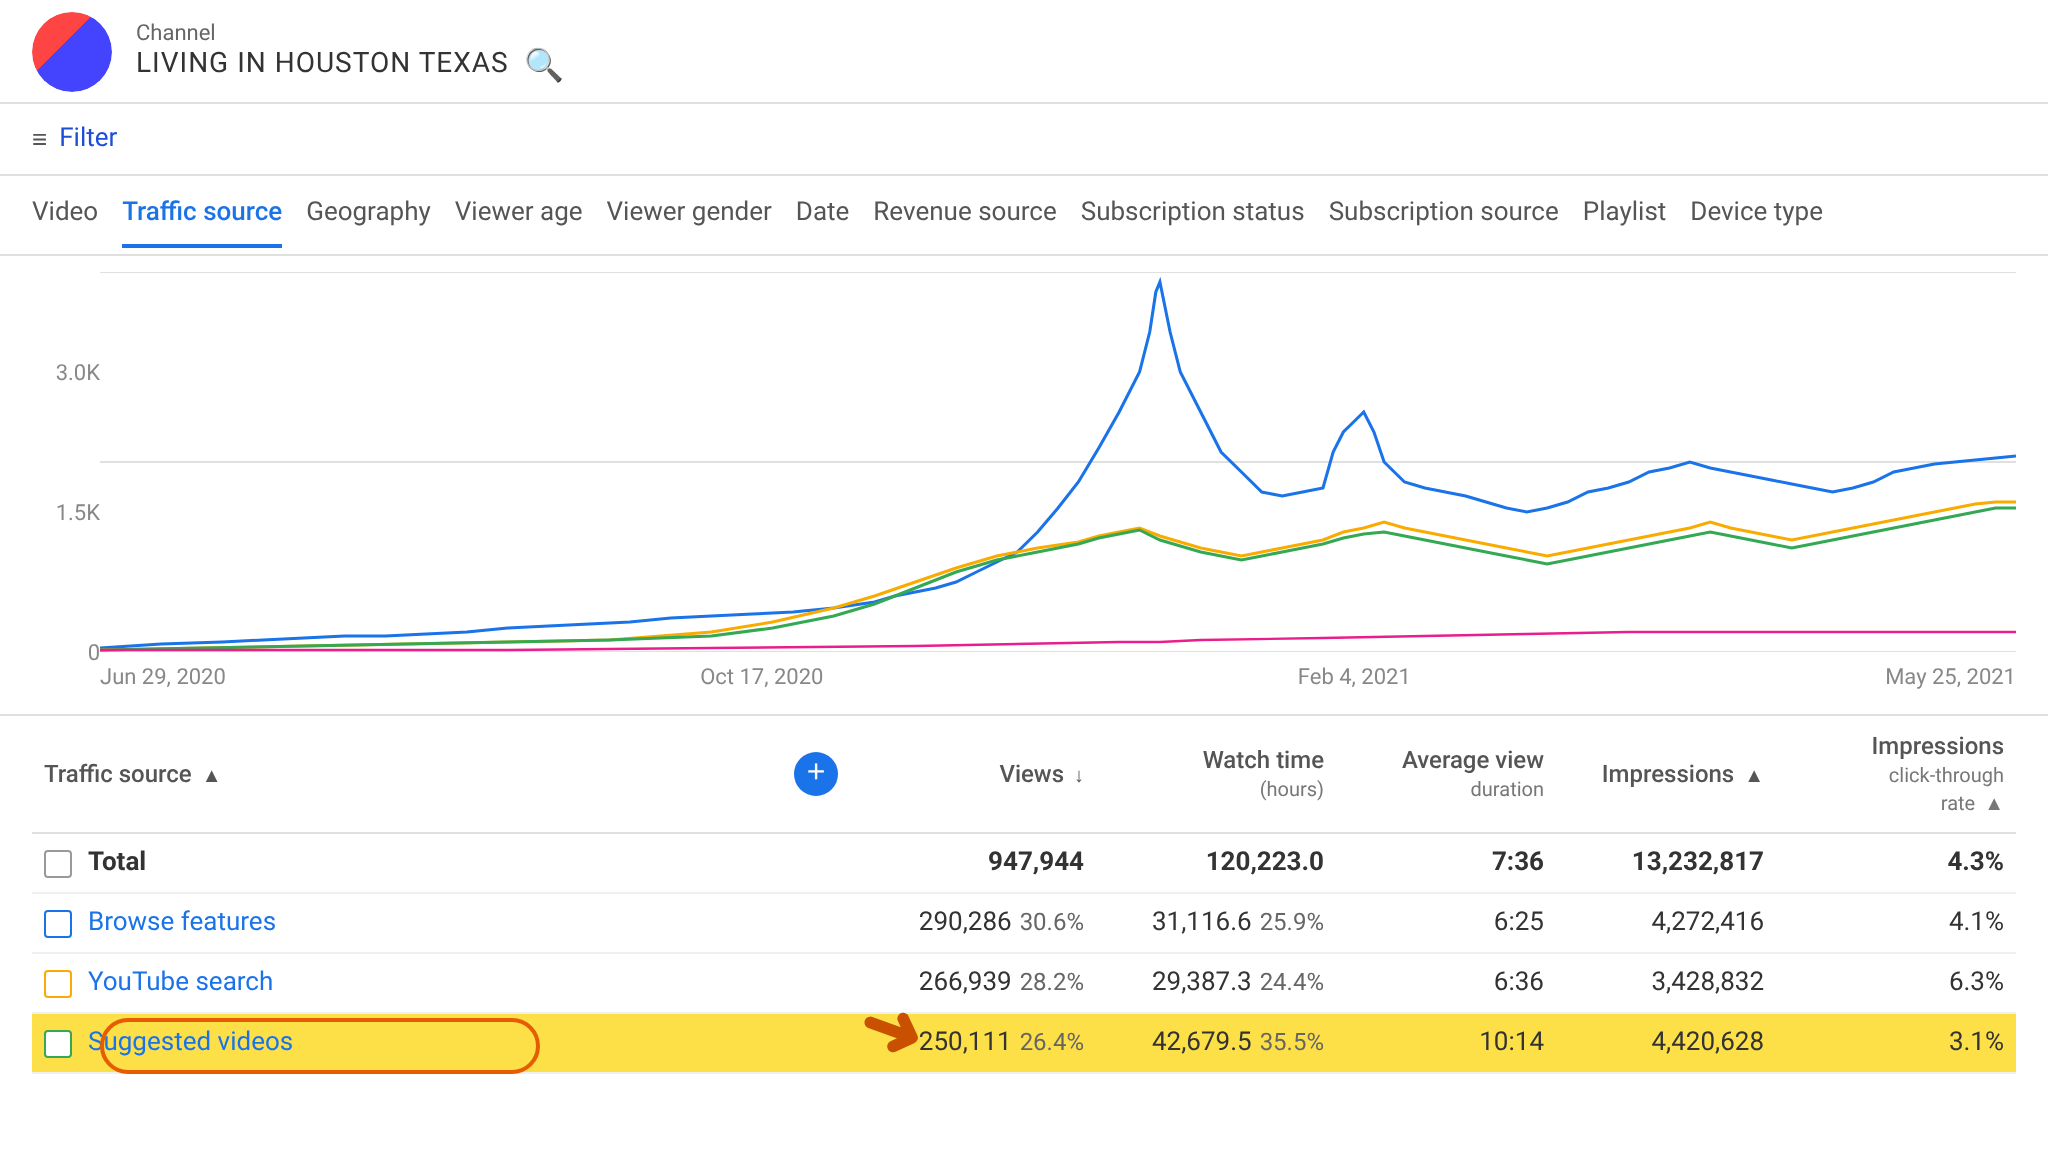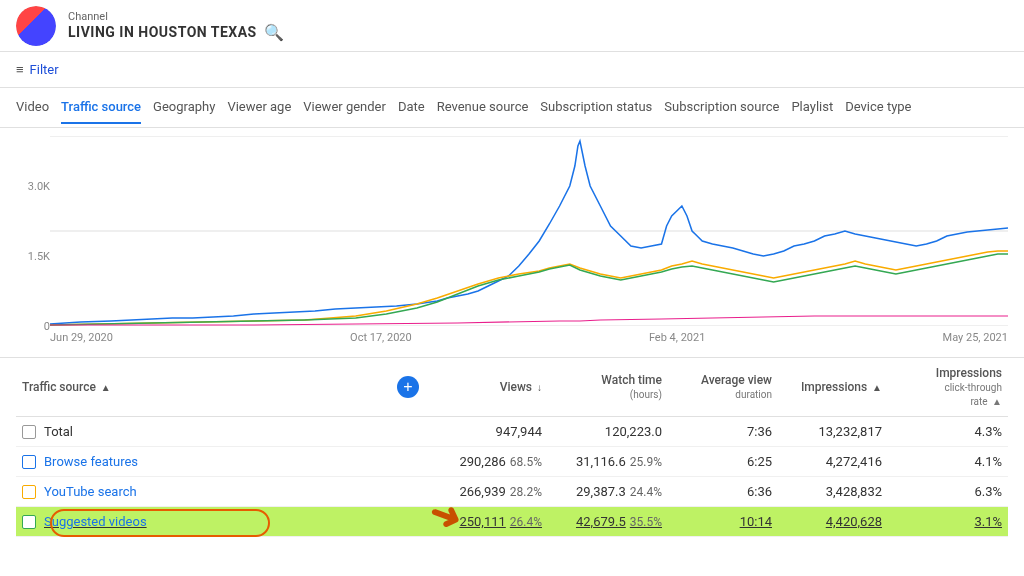--- a/index.html
+++ b/index.html
@@ -11,7 +11,7 @@
     .avatar-img { width: 40px; height: 40px; background: linear-gradient(135deg, #f44 40%, #44f 40%); border-radius: 50%; }
     .channel-label { font-size: 11px; color: #666; }
     .channel-name-box { display: flex; align-items: center; gap: 8px; }
-    .channel-name { font-size: 14px; font-weight: 700; letter-spacing: 0.5px; }
+    .channel-name { font-size: 14px; font-weight: 400; letter-spacing: 0.5px; }
     .search-icon-sm { color: #555; font-size: 16px; cursor: pointer; }
 
     

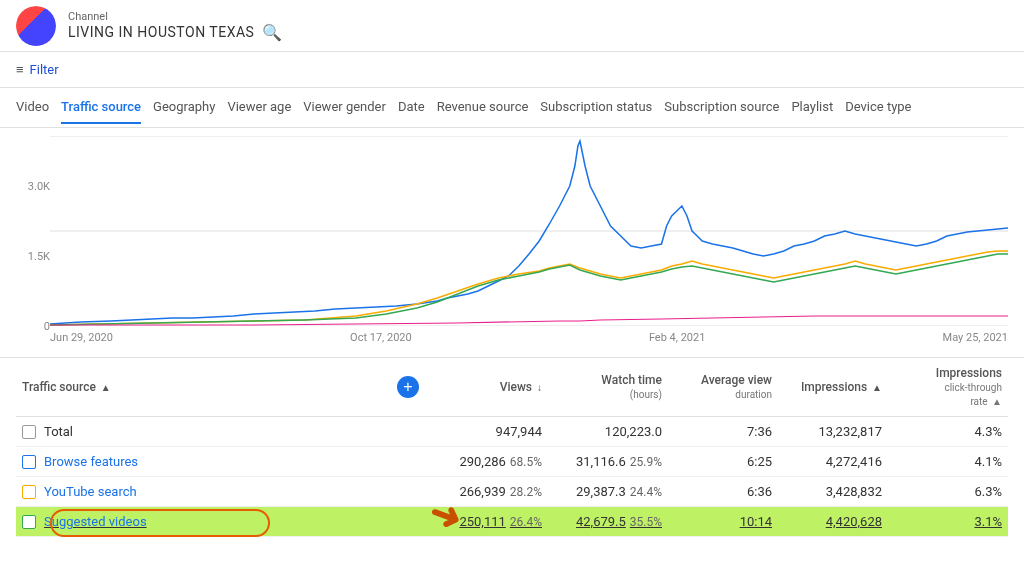--- a/index.html
+++ b/index.html
@@ -44,7 +44,7 @@
     .add-btn { width: 22px; height: 22px; border-radius: 50%; background: #1a73e8; color: white; border: none; font-size: 16px; cursor: pointer; display: inline-flex; align-items: center; justify-content: center; line-height: 1; }
     .link-blue { color: #1a73e8; text-decoration: none; cursor: pointer; }
     .pct { color: #666; font-size: 12px; margin-left: 4px; }
-    .bold { font-weight: 400; }
+    .bold { font-weight: 700; }
     .checkbox-cell { display: flex; align-items: center; gap: 8px; }
     .cb { width: 14px; height: 14px; border: 1.5px solid #999; border-radius: 2px; display: inline-block; flex-shrink: 0; }
     .cb-blue { border-color: #1a73e8; background: #fff; }

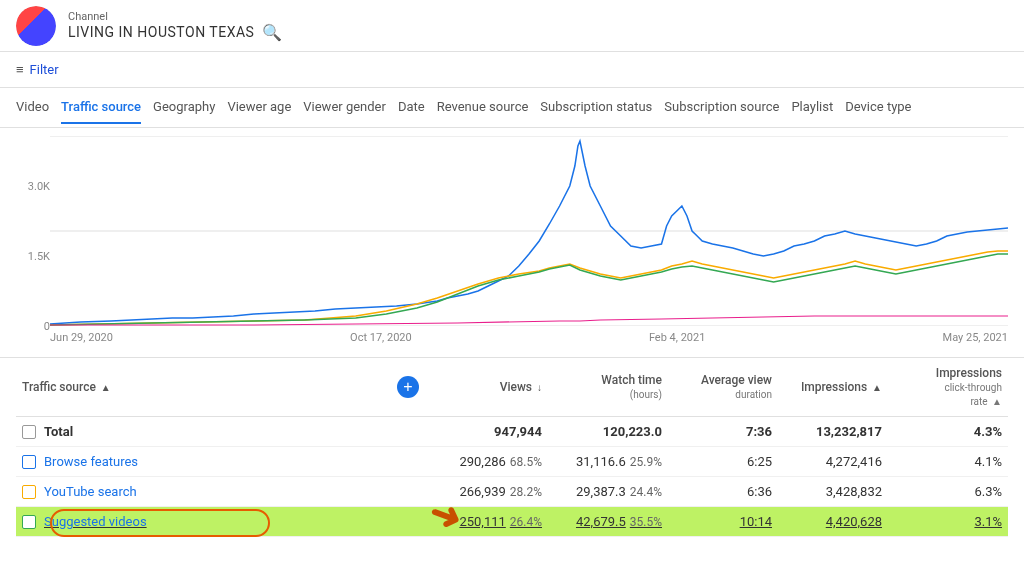--- a/index.html
+++ b/index.html
@@ -174,7 +174,7 @@
             </div>
           </td>
           <td></td>
-          <td>290,286<span class="pct">68.5%</span></td>
+          <td>290,286<span class="pct">30.6%</span></td>
           <td>31,116.6<span class="pct">25.9%</span></td>
           <td class="">6:25</td>
           <td class="">4,272,416</td>

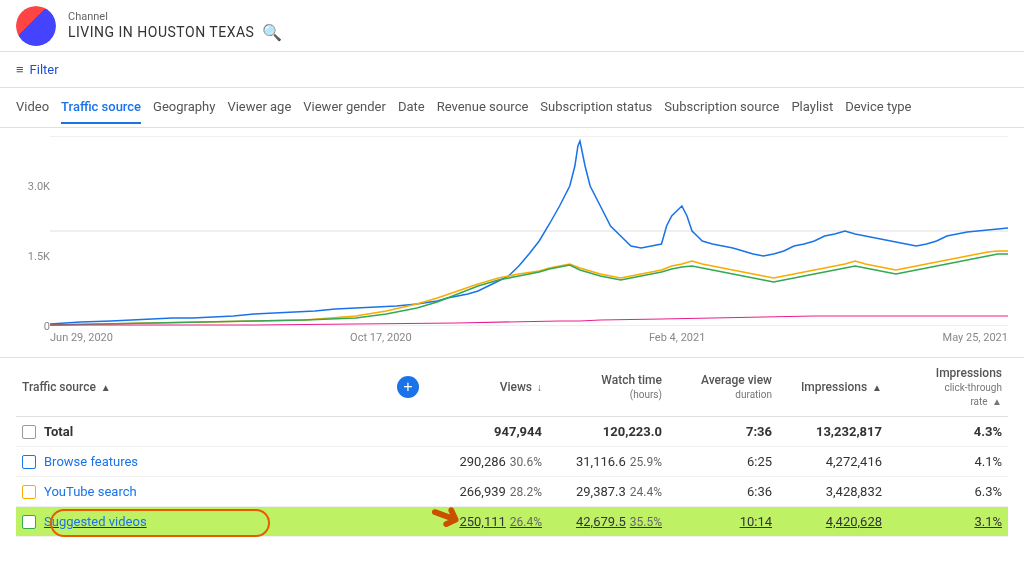--- a/index.html
+++ b/index.html
@@ -52,7 +52,7 @@
     .cb-green { border-color: #34a853; background: #fff; }
 
     
-    .highlighted-row td { background: #bef264; text-decoration: underline; }
+    .highlighted-row td { background: #fde047; }
     .circle-annotation {
       position: absolute;
       border: 2px solid #e65c00;

